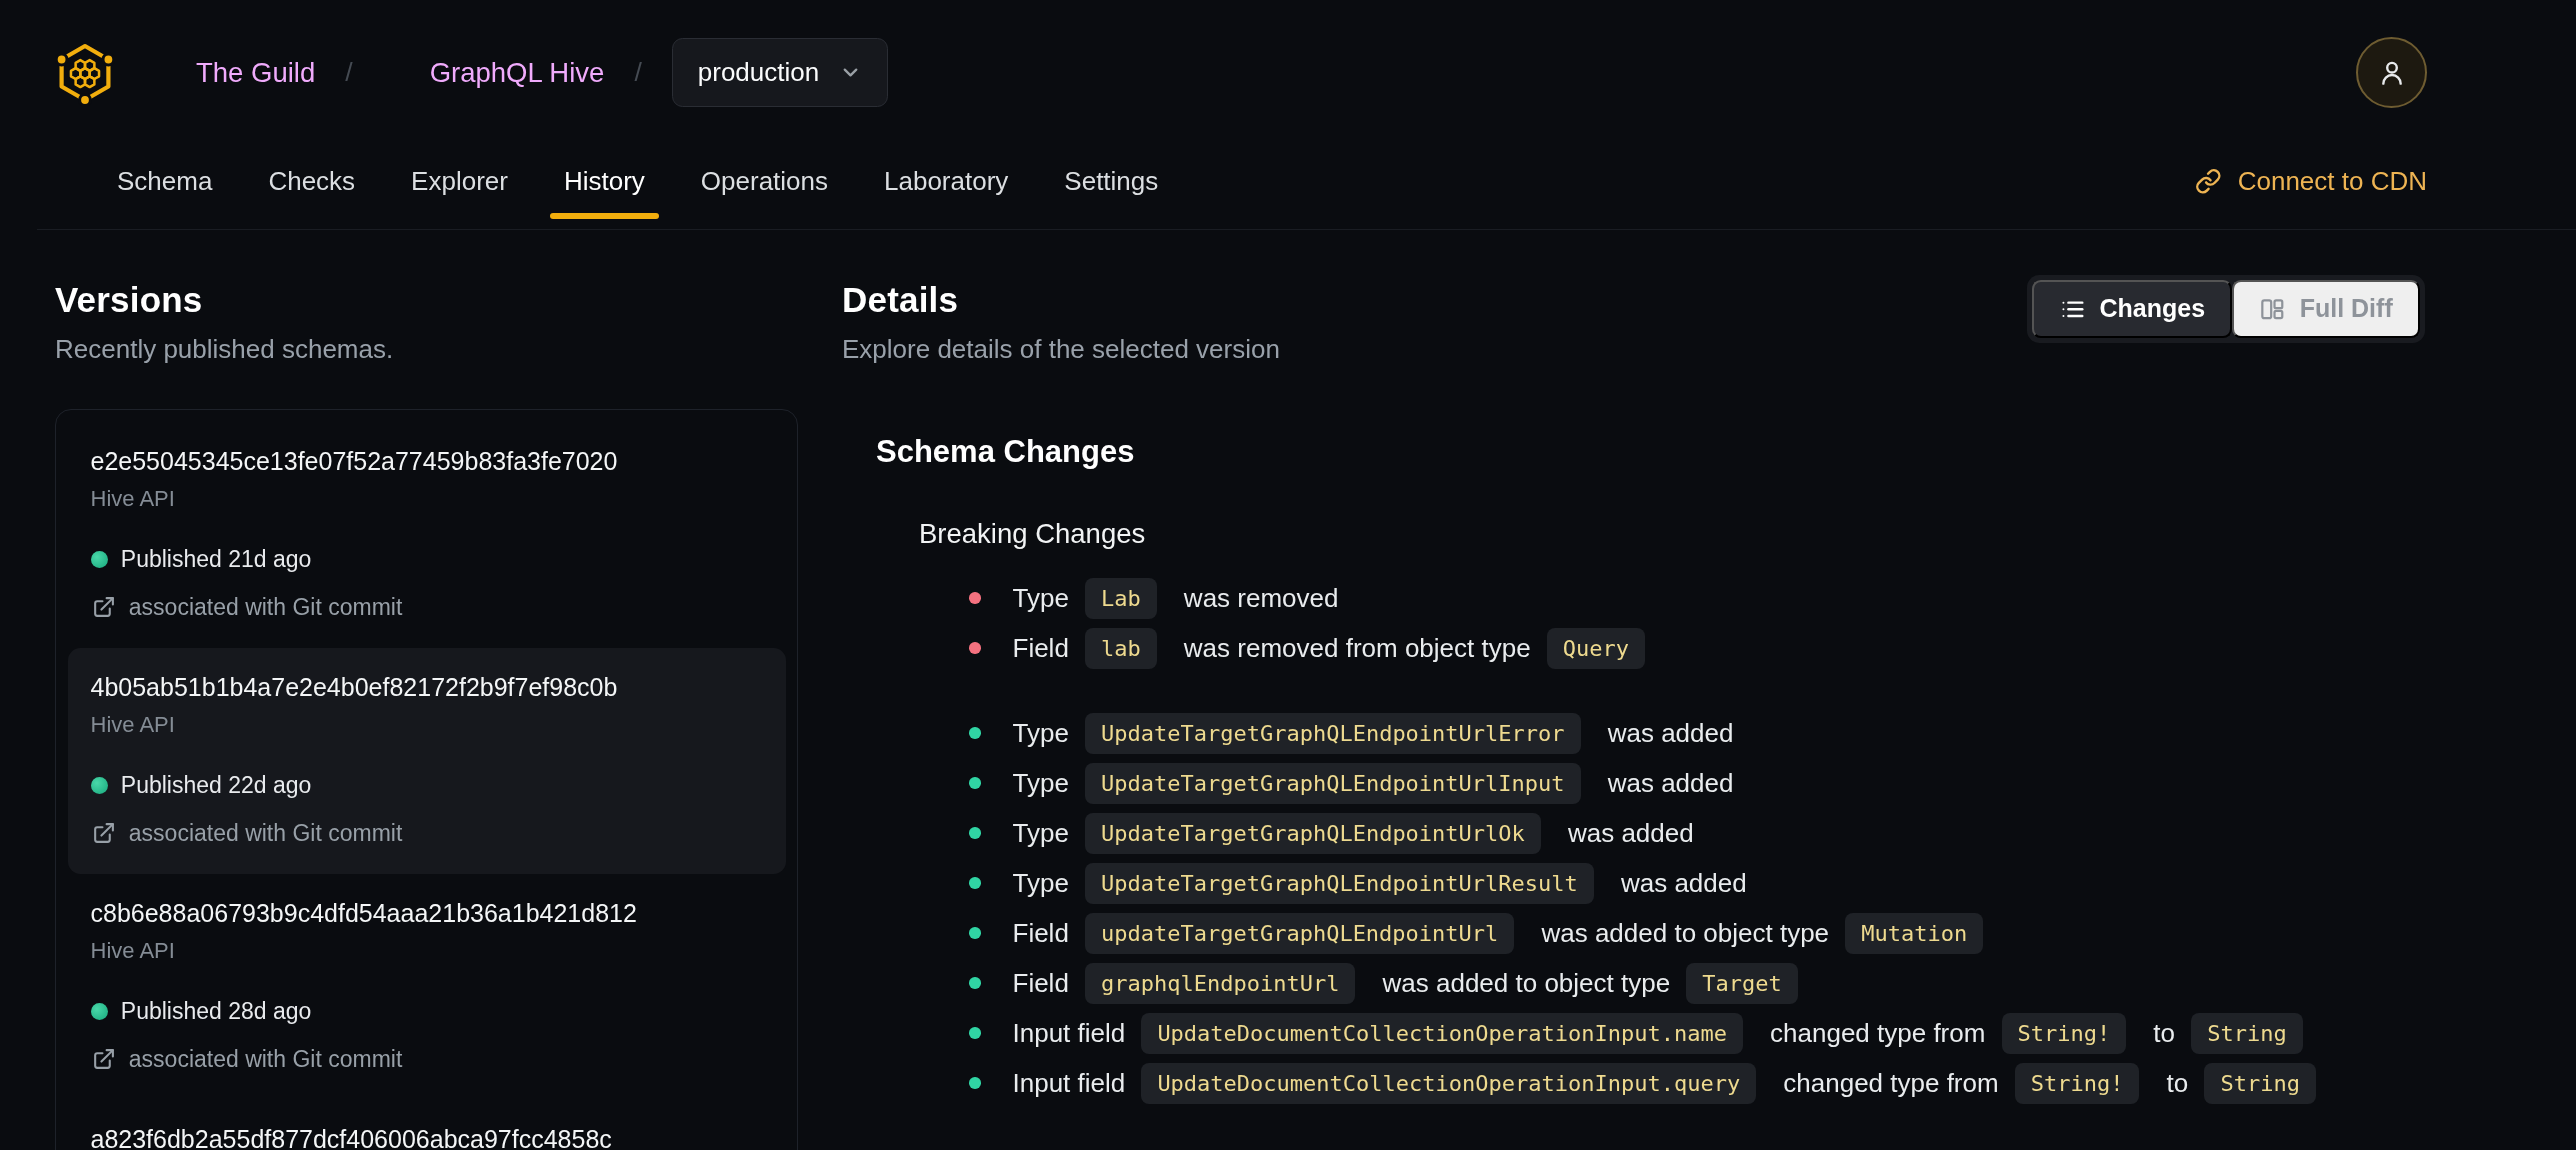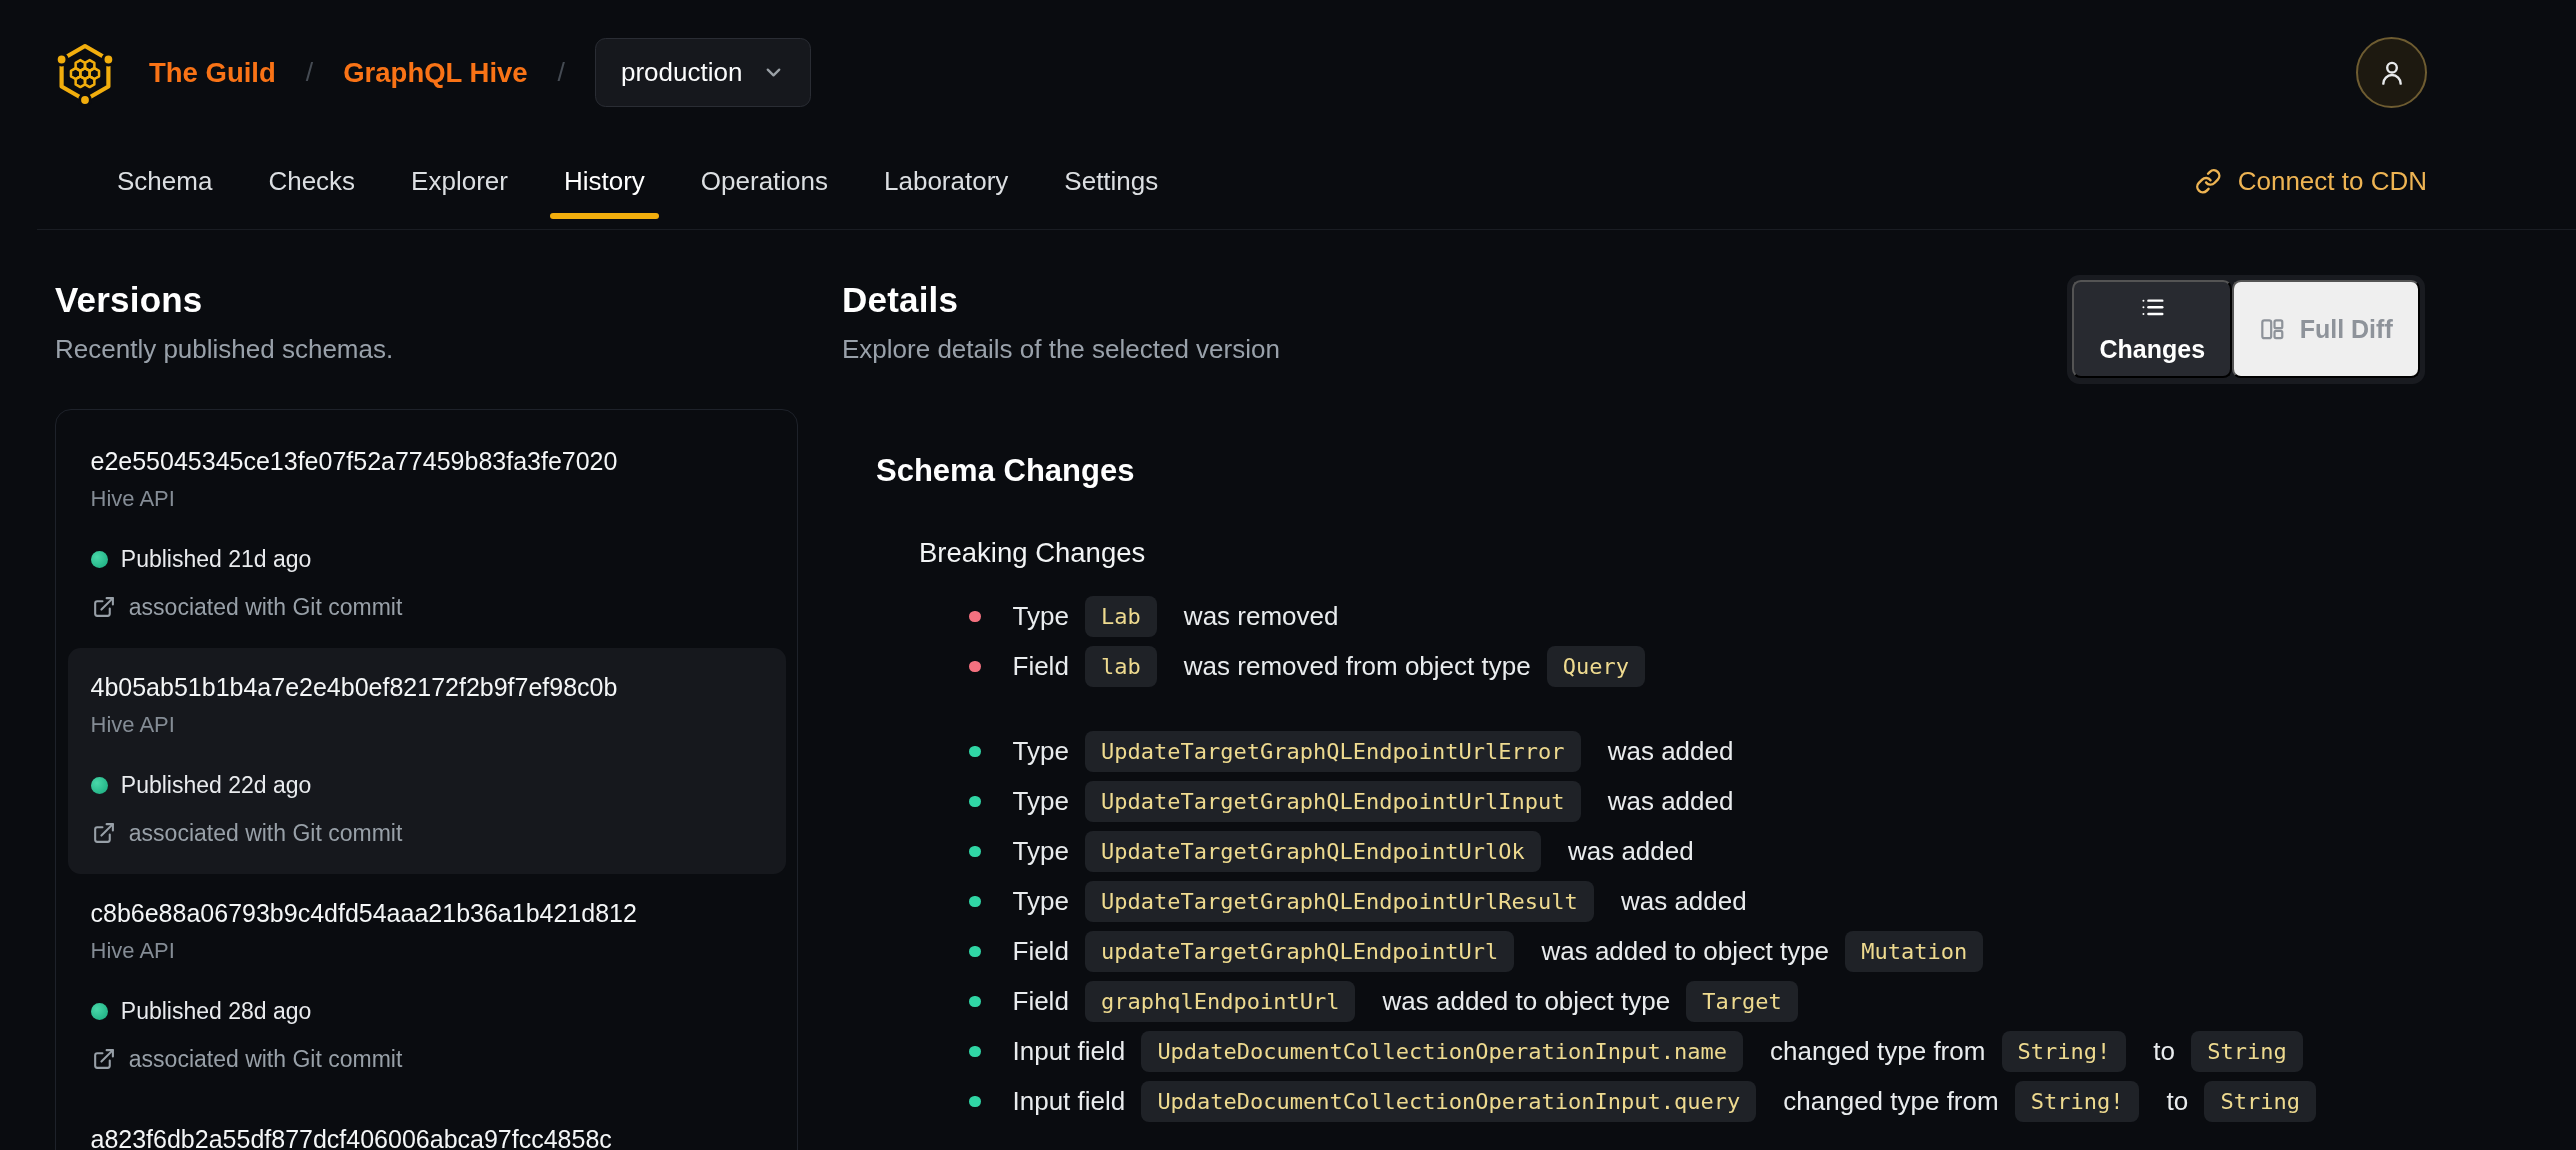--- a/index.html
+++ b/index.html
@@ -16,7 +16,7 @@
   .header { display:flex; align-items:center; height:145px; padding:0 149px 0 55px; }
   .logo { margin-right:34px; flex:none; }
   .brand { display:flex; align-items:center; gap:30px; }
-  .brand .org, .brand .project { font-size:27.5px; font-weight:700; color:#f97316; }
+  .brand .org, .brand .project { font-size:27.5px; font-weight:400; color:#f0abfc;margin-left:47px; }
   .crumb-sep { font-size:26.6px; color:#454b53; }
   .prod-btn {
     display:flex; align-items:center; gap:19.5px;

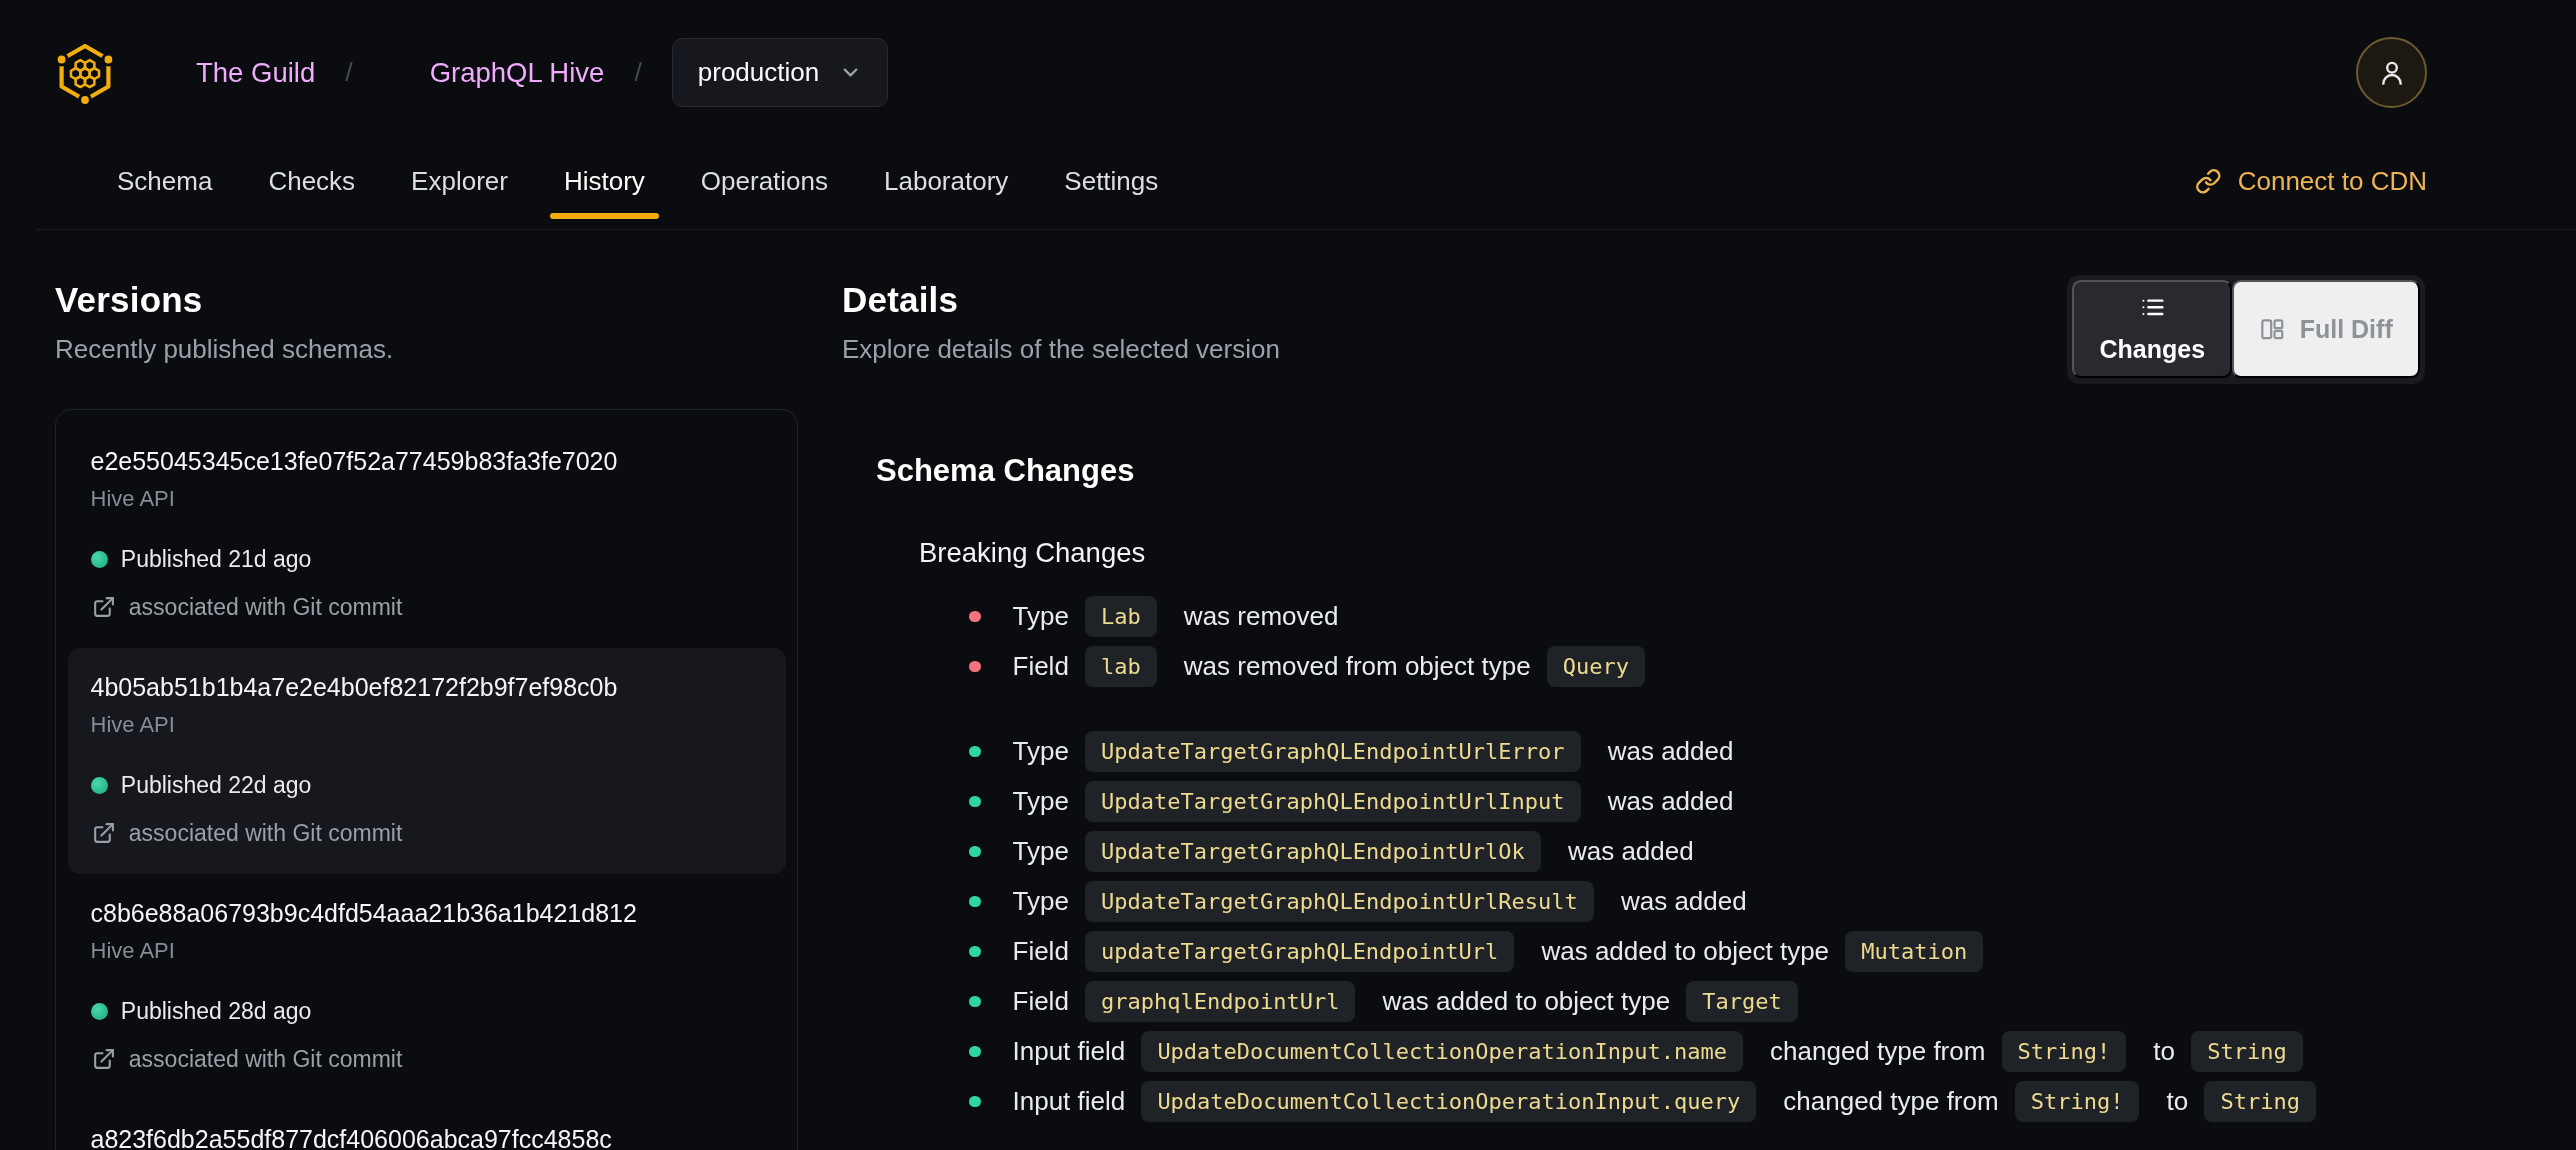--- a/index.html
+++ b/index.html
@@ -67,7 +67,7 @@
   .toggle-group { display:flex; background:#191b20; border-radius:12.4px; padding:5.3px; margin-top:-5.3px; }
   .toggle-btn { display:flex; align-items:center; gap:14px; padding:12.4px 25px; border-radius:8.9px;
     font-size:25px; font-weight:600; color:#8e939a; cursor:pointer; white-space:nowrap; }
-  .toggle-btn.active { background:#282a30; color:#ffffff;flex-direction:column; }
+  .toggle-btn.active { background:#282a30; color:#ffffff; }
 
   .schema-changes { margin-top:69px; padding-left:34px; }
   .sc-title { font-size:31px; font-weight:700; color:#ffffff; }

